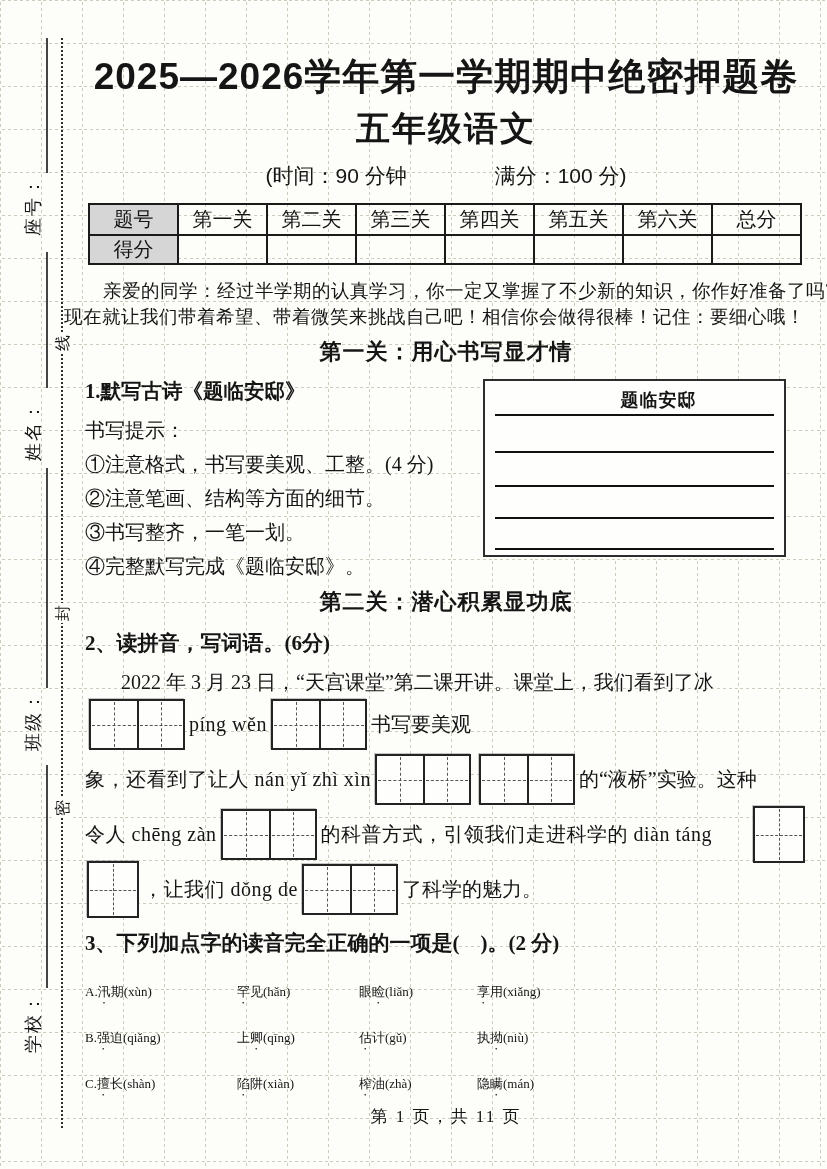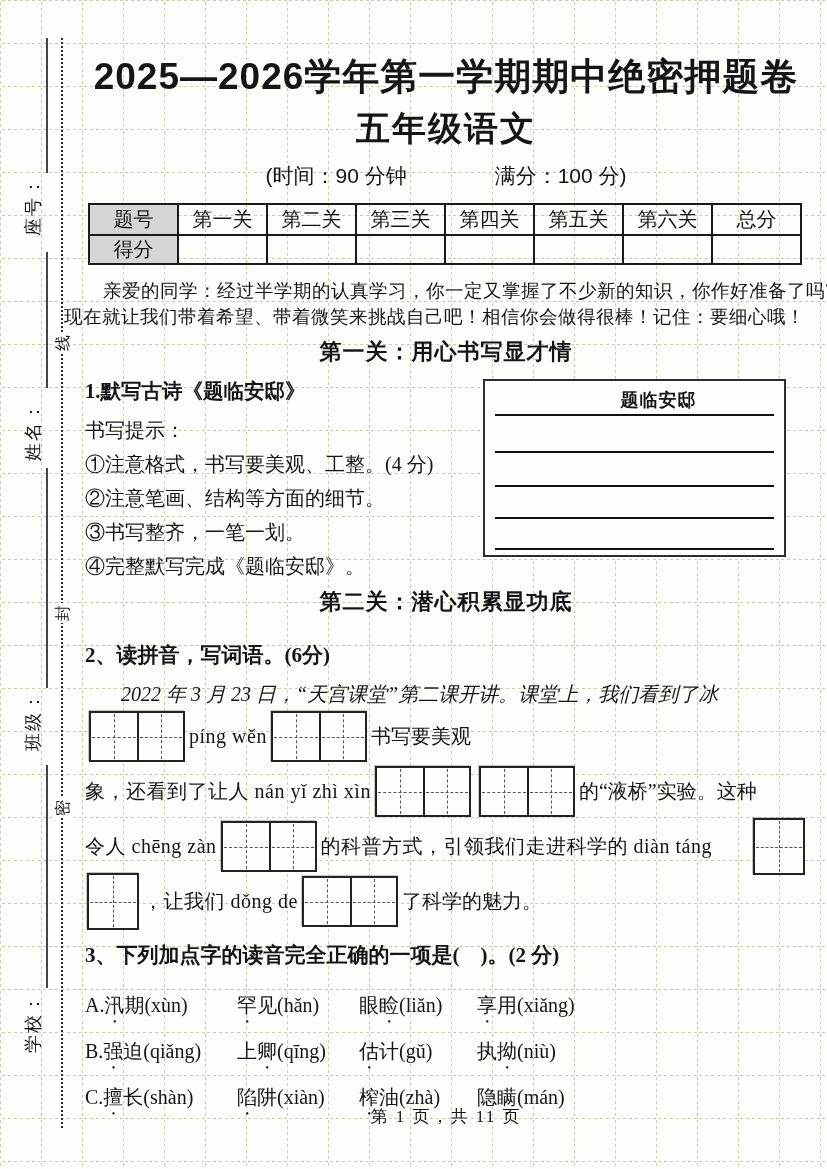--- a/index.html
+++ b/index.html
@@ -62,7 +62,7 @@
     border-top:2px solid #111; }
 
   
-  .q-title { margin-top:24px; font-size:21px; font-weight:bold; }
+  .q-title { margin-top:12px; font-size:21px; font-weight:bold; }
   .q2-para { font-size:20px; }
   .q2-line { display:flex; align-items:center; white-space:nowrap; }
   .q2-line.first { height:30px; margin-top:10px; }

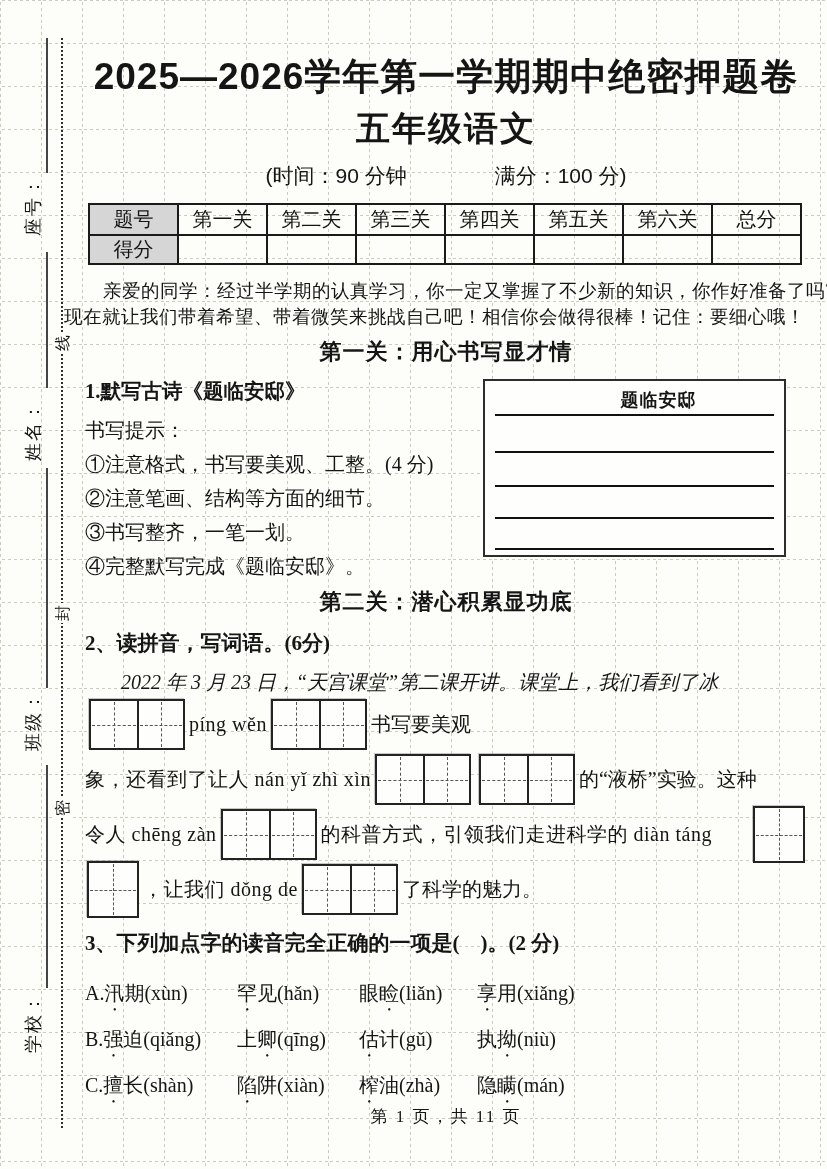--- a/index.html
+++ b/index.html
@@ -178,7 +178,7 @@
 
     <div class="q-title">2、读拼音，写词语。(6分)</div>
     <div class="q2-para">
-      <div class="q2-line first" style="padding-left:36px;font-style:italic;">2022 年 3 月 23 日，“天宫课堂”第二课开讲。课堂上，我们看到了冰</div>
+      <div class="q2-line first" style="padding-left:36px;">2022 年 3 月 23 日，“天宫课堂”第二课开讲。课堂上，我们看到了冰</div>
       <div class="q2-line tall">
         <span class="tian">
             <span class="cell"></span>

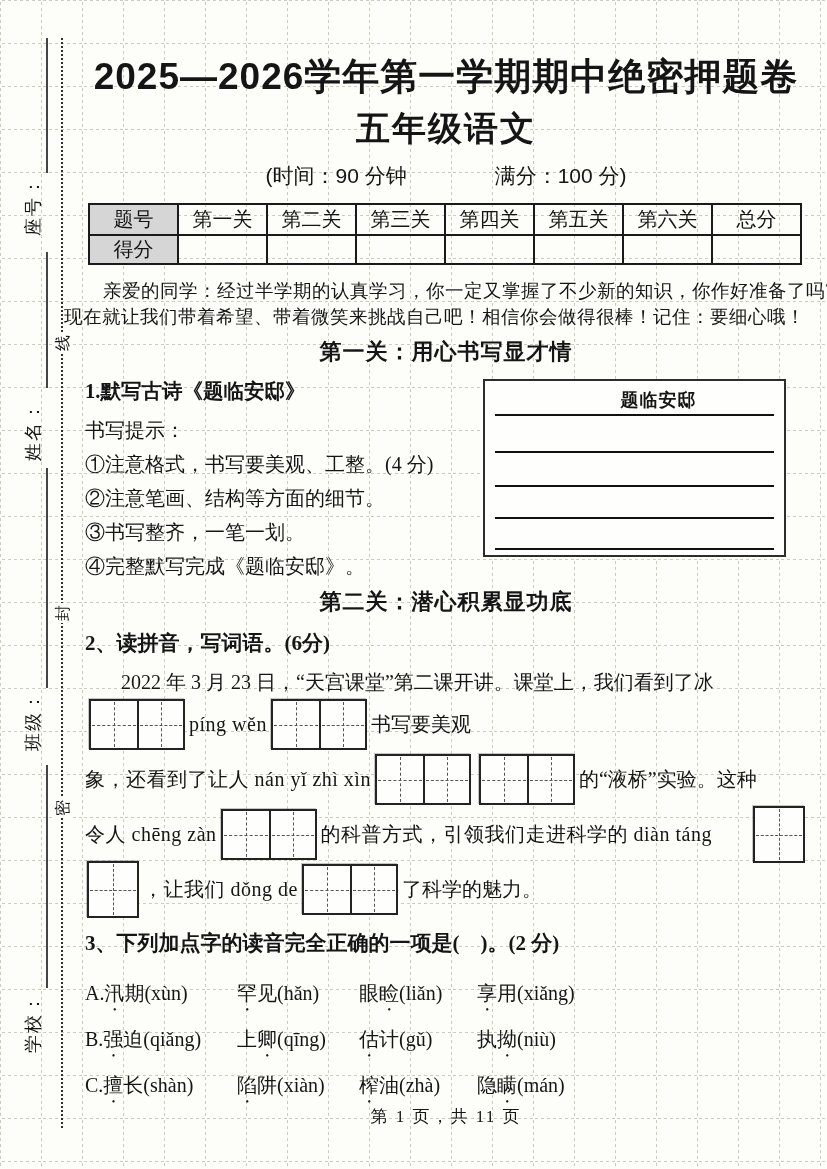--- a/index.html
+++ b/index.html
@@ -79,7 +79,7 @@
     border-top:1px dashed #555; }
 
   
-  .q3-rows { margin-top:23px; font-size:20px; }
+  .q3-rows { margin-top:23px; font-size:13px; }
   .option-row { display:grid; grid-template-columns:152px 122px 118px auto;
     margin-top:16px; height:30px; align-items:center; white-space:nowrap; }
   .em { -webkit-text-emphasis:filled dot; -webkit-text-emphasis-position:under left;

